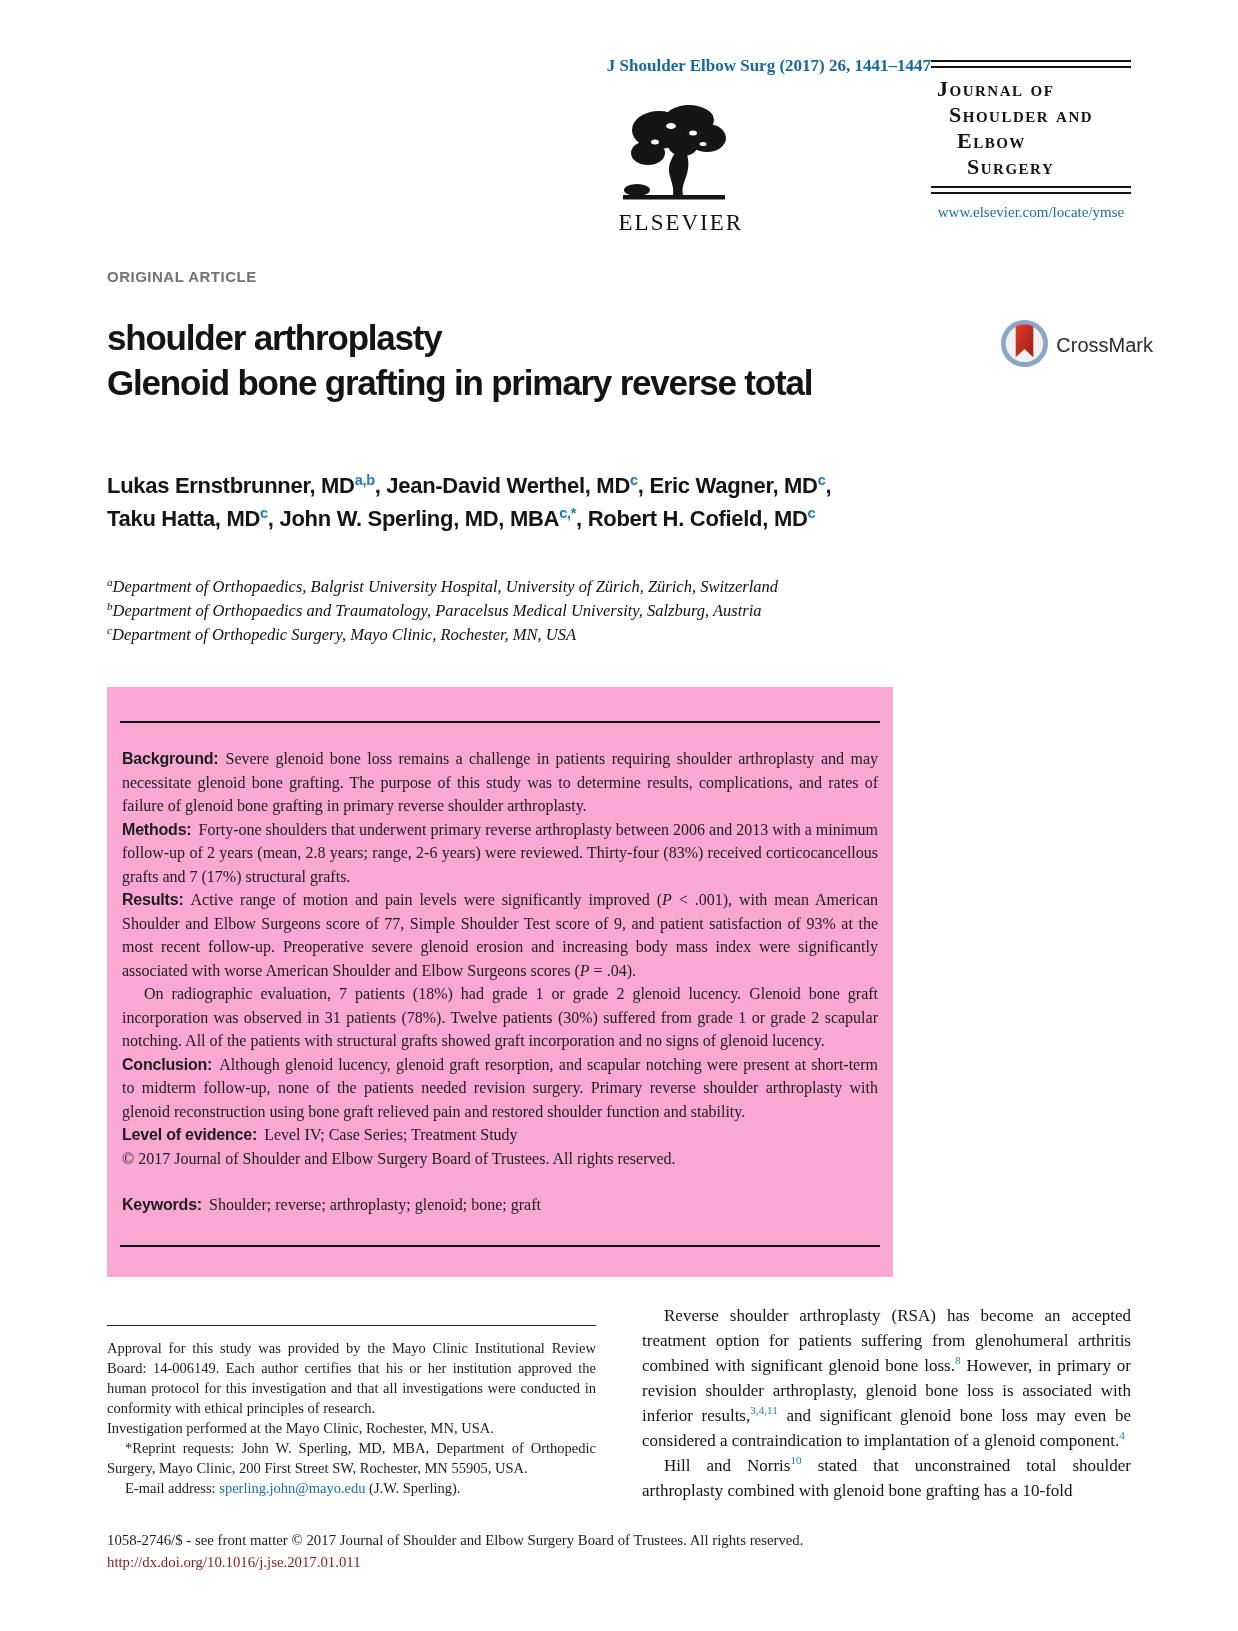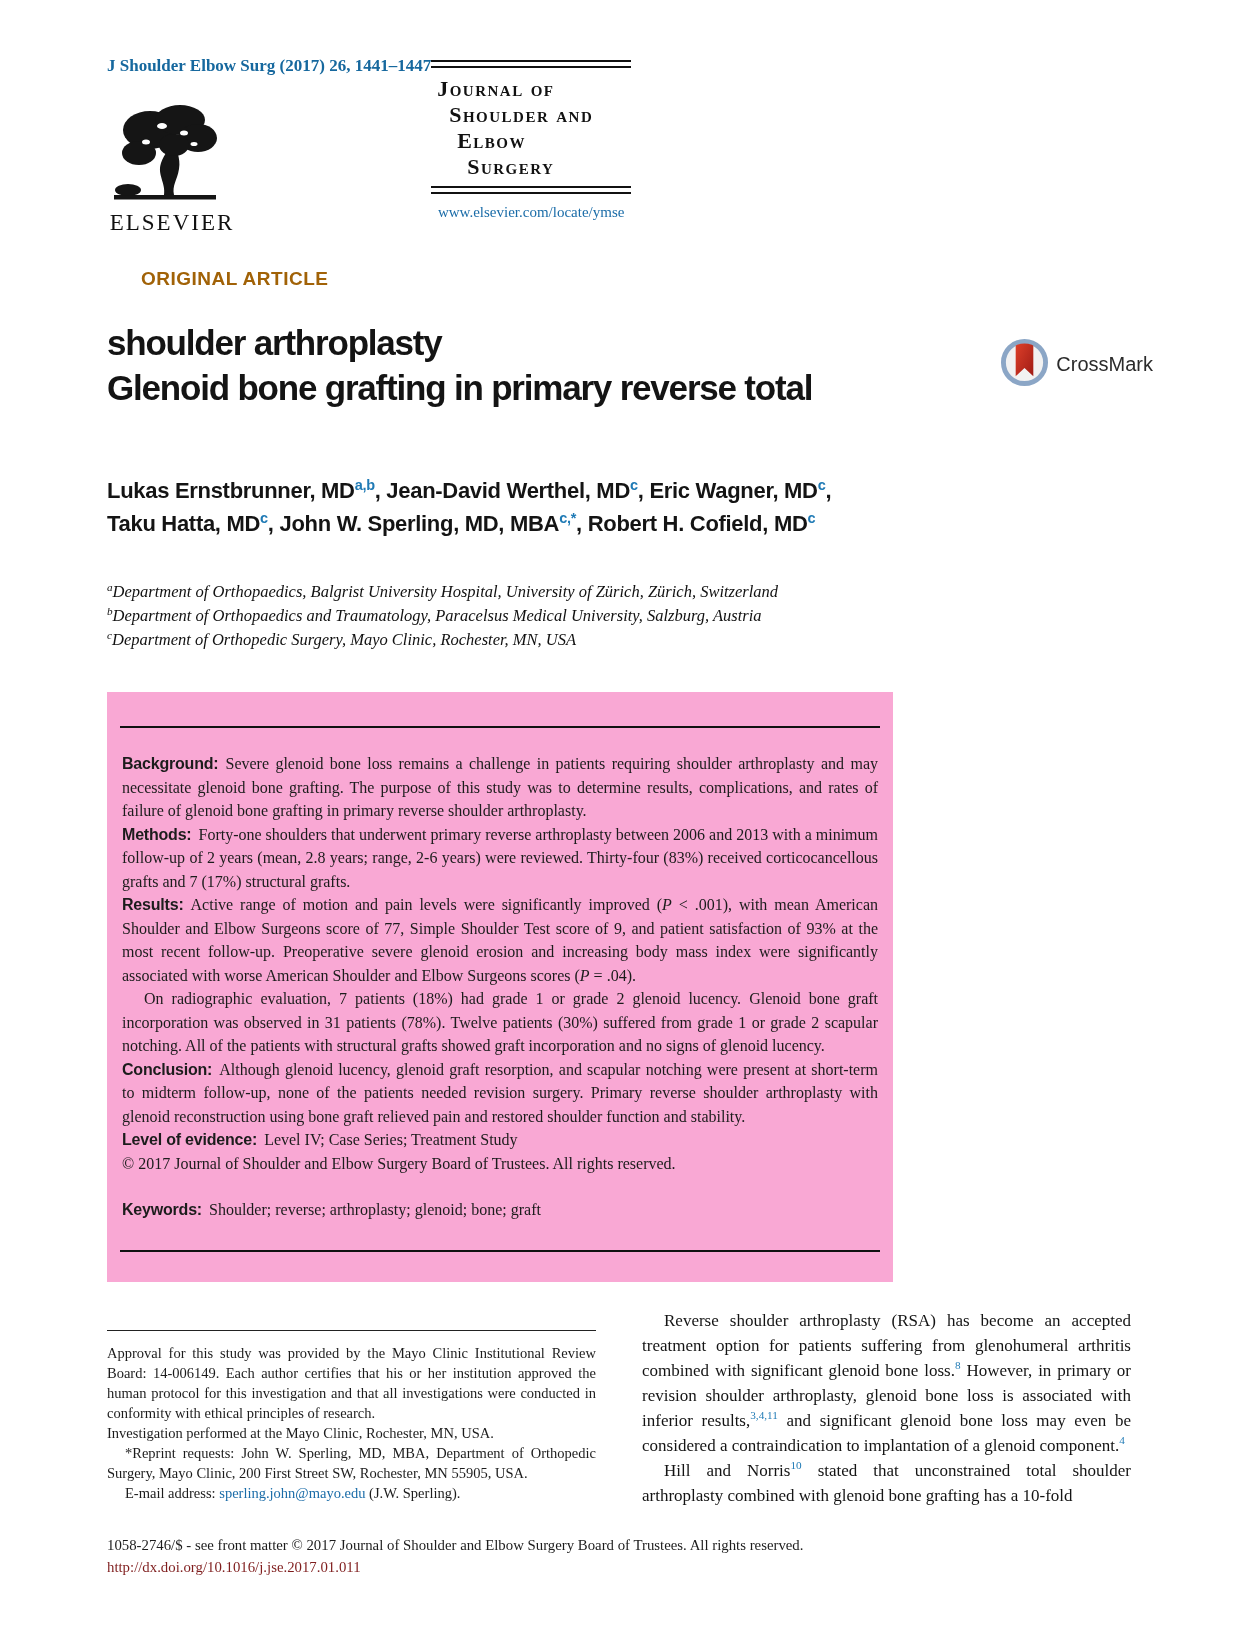--- a/index.html
+++ b/index.html
@@ -11,7 +11,7 @@
   .page { width:1024px; margin:0 auto; padding-top:56px; position:relative; }
 
   
-  .header-row { display:flex; justify-content:flex-start; align-items:flex-start; }
+  .header-row { display:flex; justify-content:flex-end; align-items:flex-start; }
   .citation { font-family:"Liberation Serif",serif; font-weight:bold; font-size:17px; color:#16689e; }
   .logo-block { margin-top:24px; width:130px; text-align:center; }
   .elsevier-word { font-family:"Liberation Serif",serif; font-size:23px; letter-spacing:2px; color:#111; margin-top:2px; }

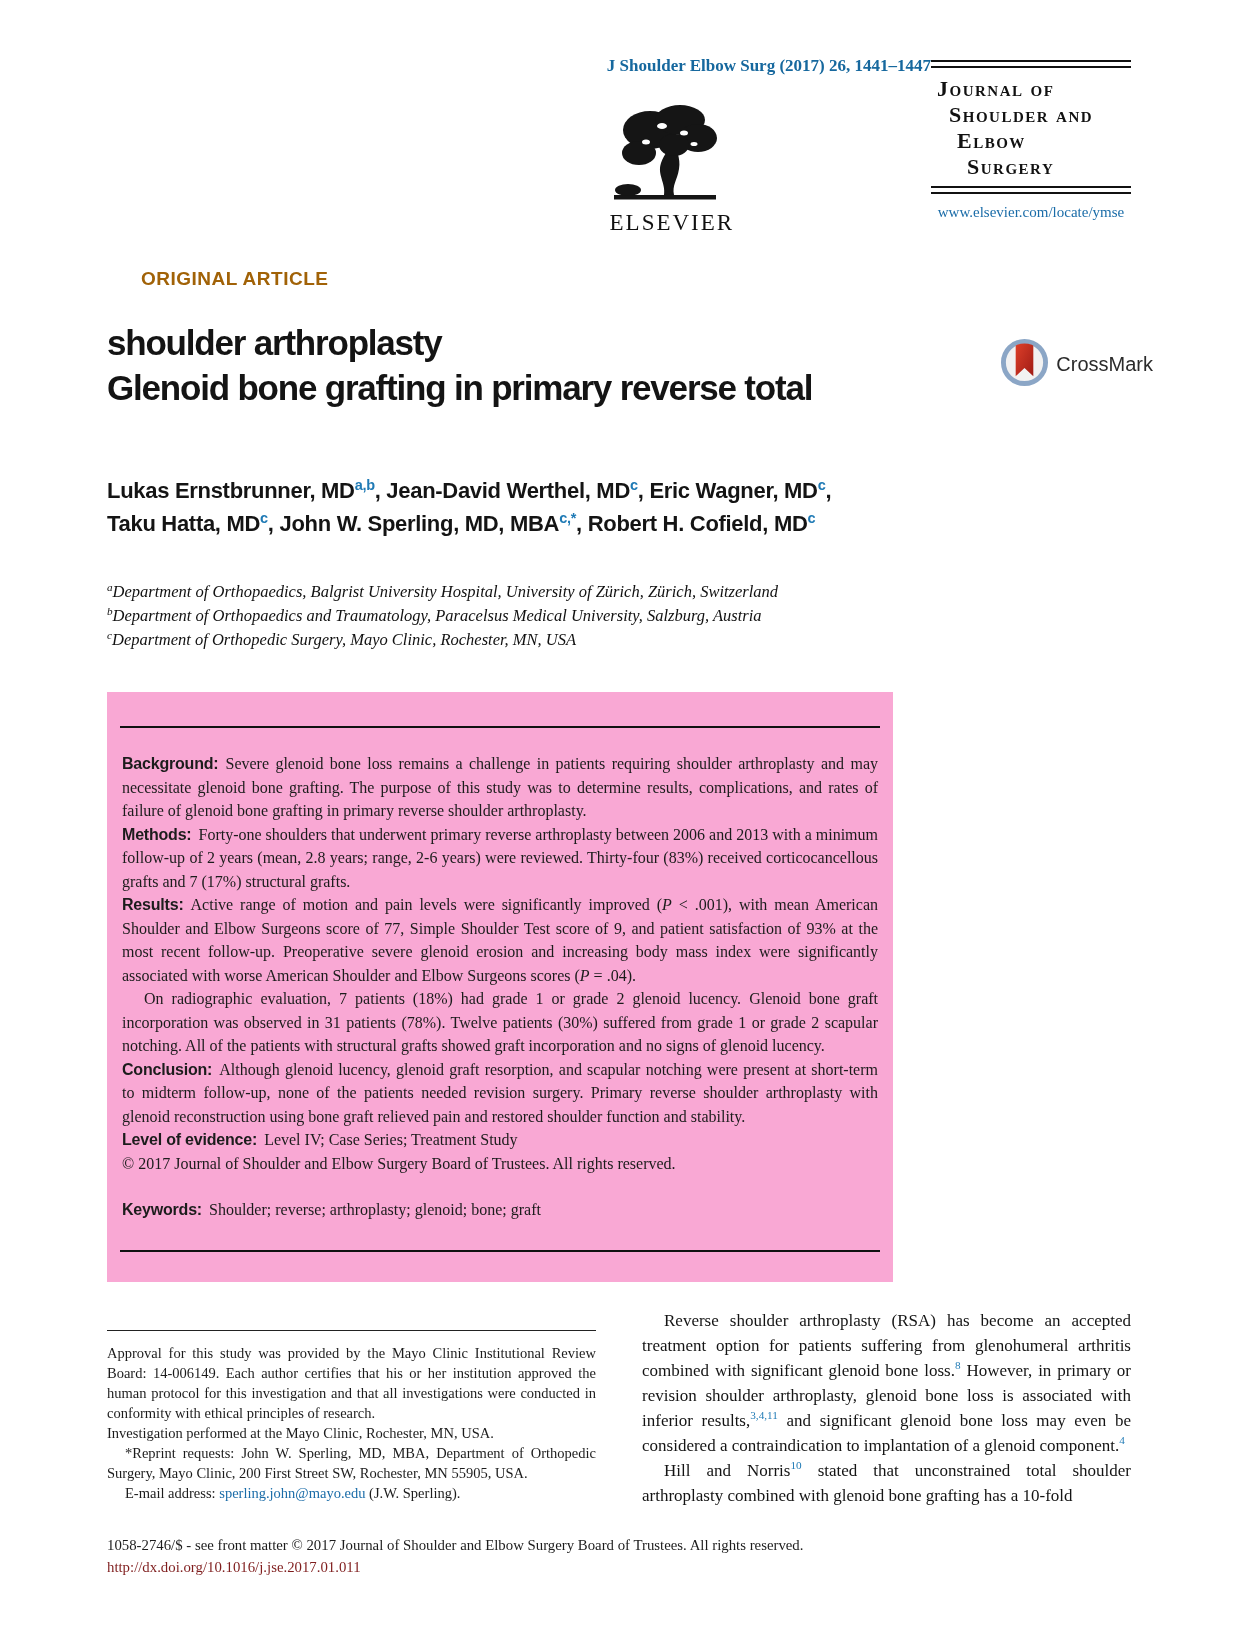--- a/index.html
+++ b/index.html
@@ -13,7 +13,7 @@
   
   .header-row { display:flex; justify-content:flex-end; align-items:flex-start; }
   .citation { font-family:"Liberation Serif",serif; font-weight:bold; font-size:17px; color:#16689e; }
-  .logo-block { margin-top:24px; width:130px; text-align:center; }
+  .logo-block { margin-top:24px; width:130px; text-align:center;margin-left:9px; }
   .elsevier-word { font-family:"Liberation Serif",serif; font-size:23px; letter-spacing:2px; color:#111; margin-top:2px; }
   .masthead { width:200px; margin-top:4px; }
   .mast-rule { height:8px; border-top:2.5px solid #111; border-bottom:2.5px solid #111; }

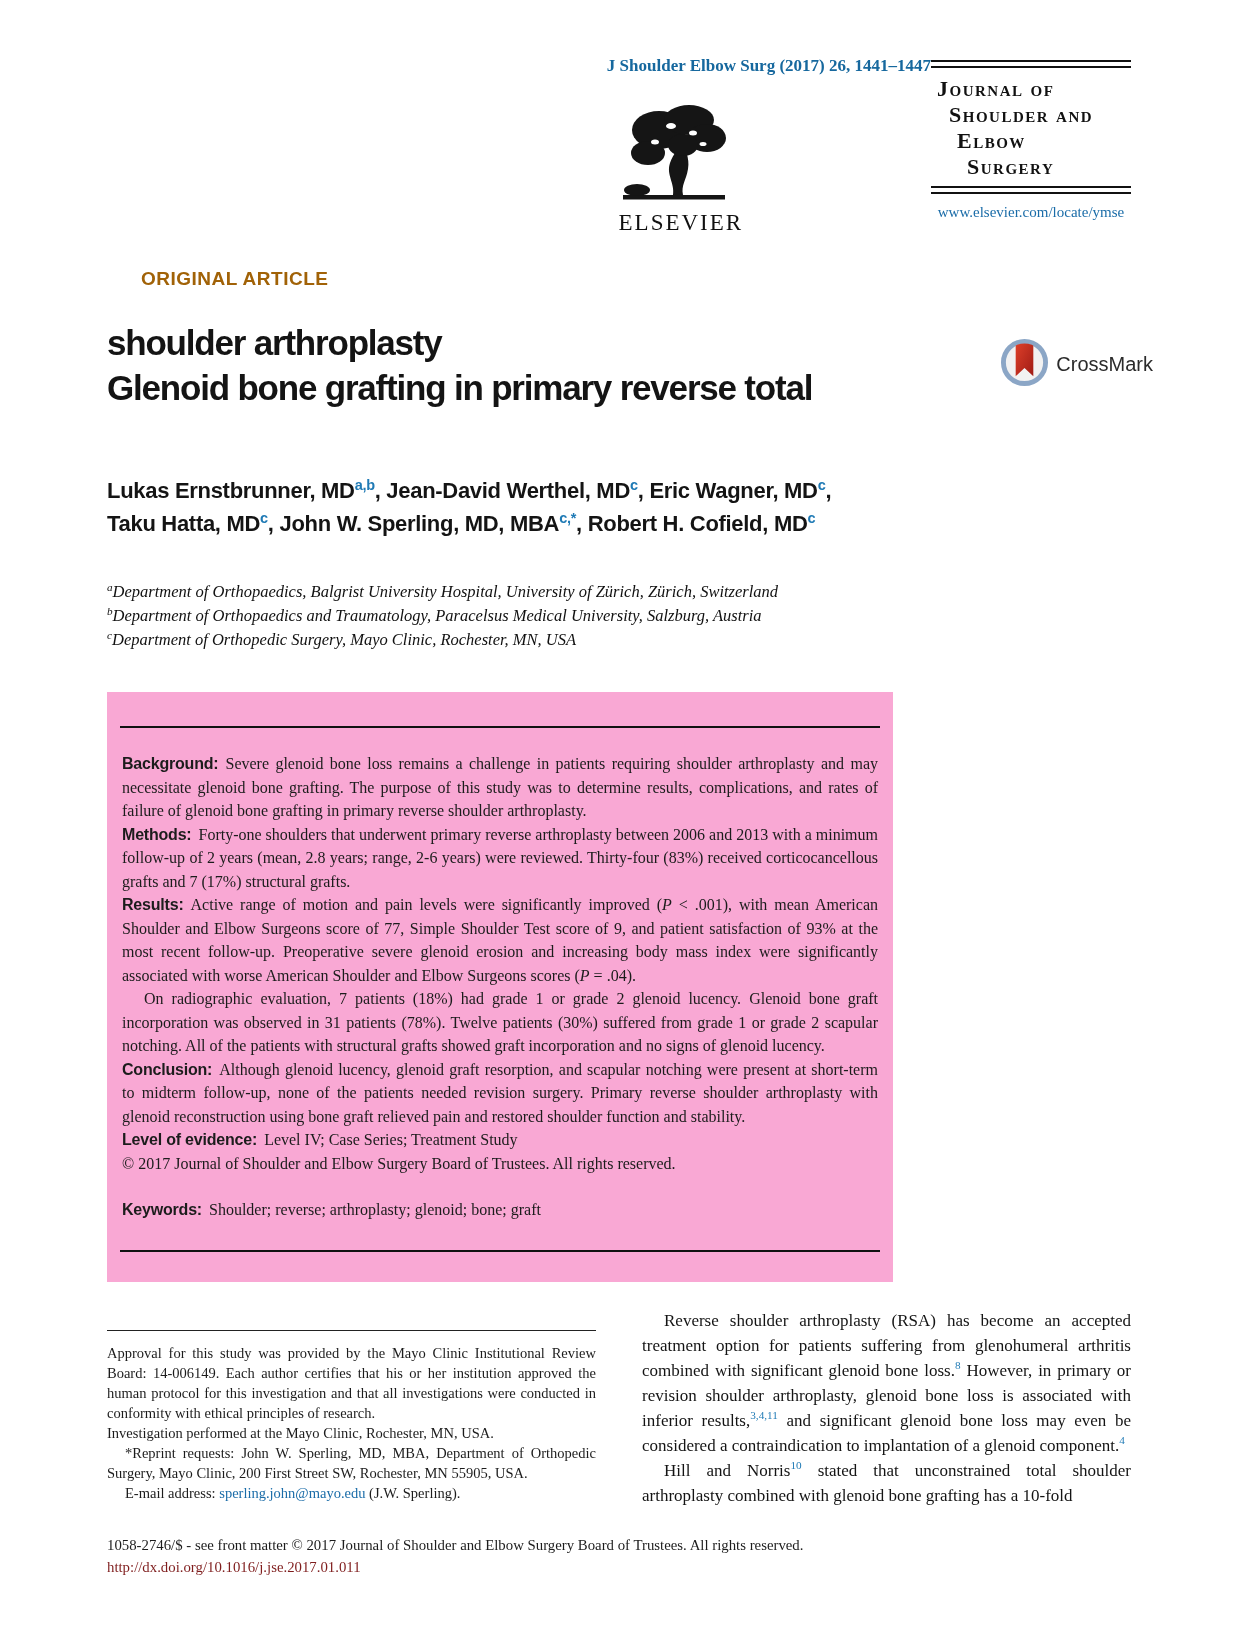--- a/index.html
+++ b/index.html
@@ -27,7 +27,7 @@
 
   
   .section-label { margin-top:32px; font-family:"Liberation Sans",sans-serif; font-weight:bold;
-                   font-size:19px; letter-spacing:0.5px; color:#a16207;margin-left:34px; }
+                   font-size:15px; letter-spacing:0.5px; color:#737373; }
   .title-wrap { position:relative; margin-top:30px; }
   .title { font-family:"Liberation Sans",sans-serif; font-weight:bold; font-size:35px;
            line-height:45px; letter-spacing:-1.2px; color:#141414; max-width:900px; }

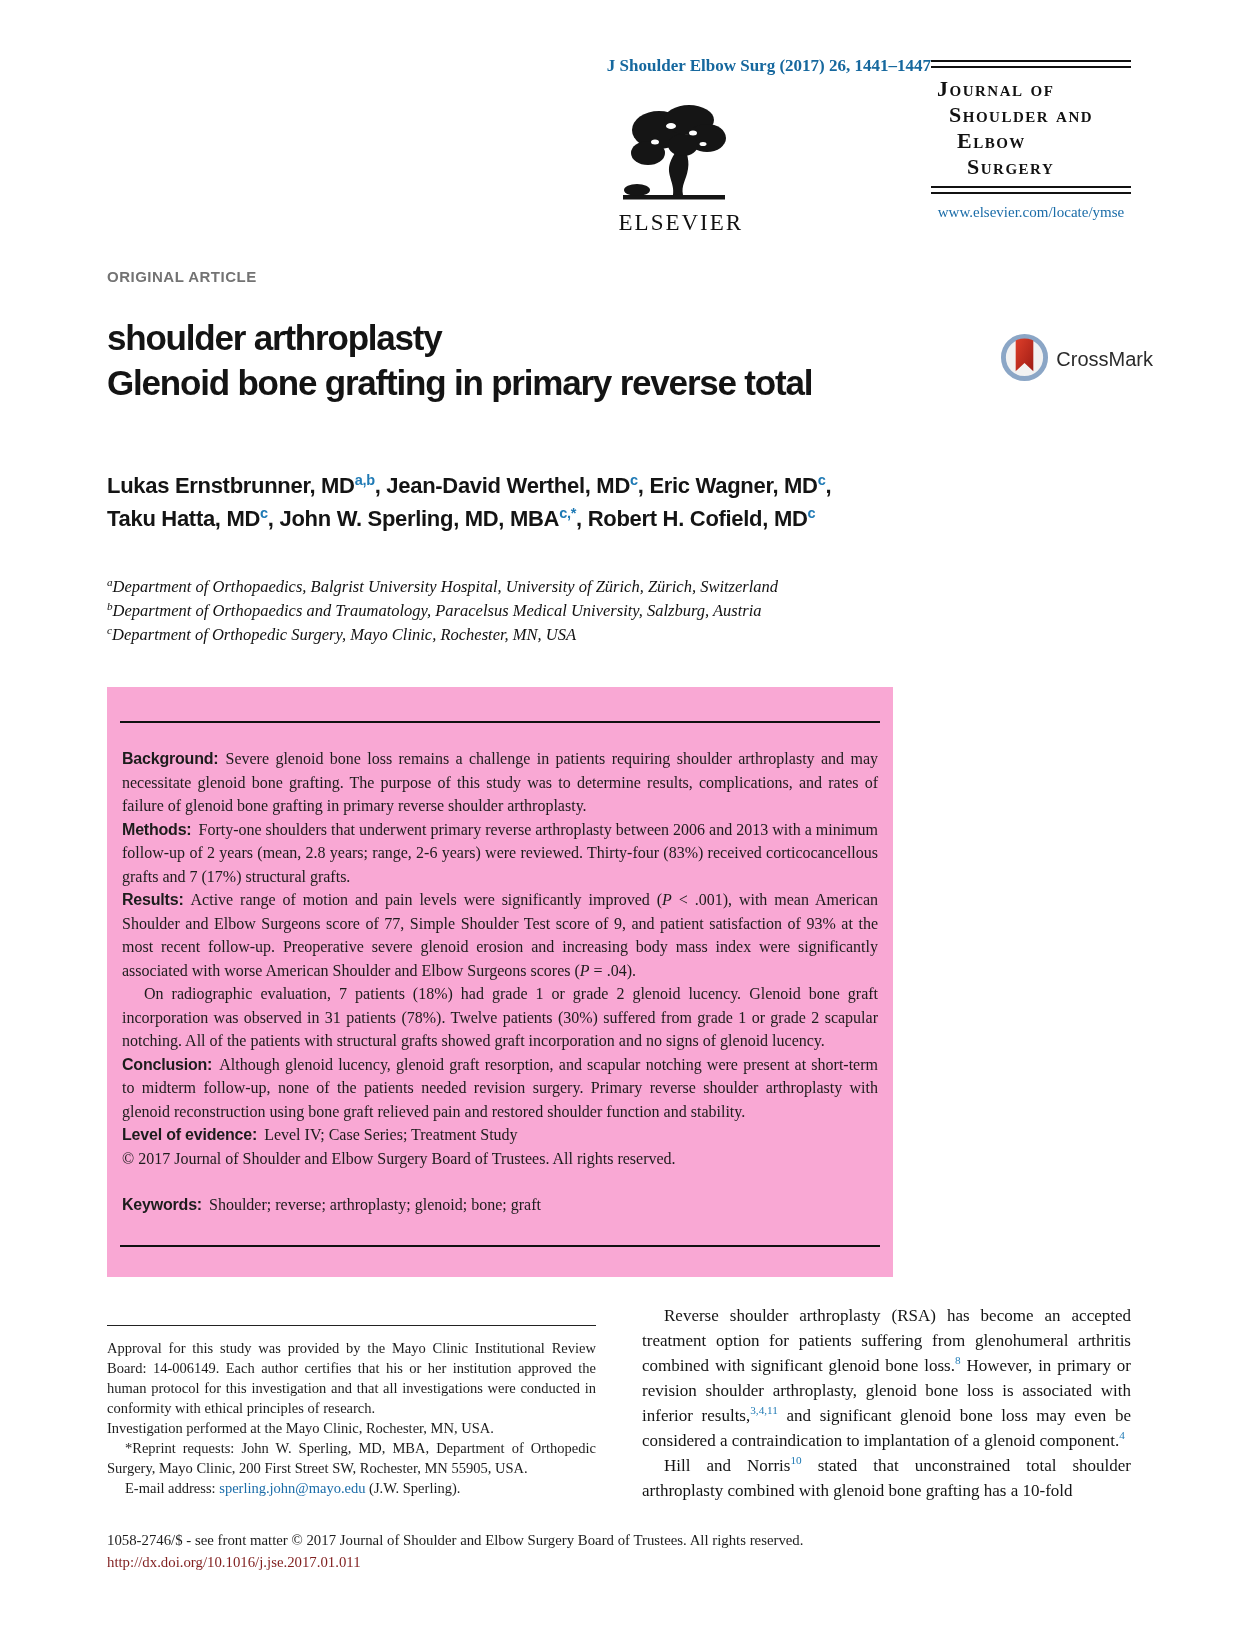--- a/index.html
+++ b/index.html
@@ -31,7 +31,7 @@
   .title-wrap { position:relative; margin-top:30px; }
   .title { font-family:"Liberation Sans",sans-serif; font-weight:bold; font-size:35px;
            line-height:45px; letter-spacing:-1.2px; color:#141414; max-width:900px; }
-  .crossmark { position:absolute; right:-22px; top:18px; display:flex; align-items:center; gap:7px; cursor:pointer; }
+  .crossmark { position:absolute; right:-22px; top:4px; display:flex; align-items:center; gap:7px; cursor:pointer; }
   .crossmark-text { font-family:"Liberation Sans",sans-serif; font-size:20px; color:#2b2b2b; }
 
   .authors { margin-top:64px; font-family:"Liberation Sans",sans-serif; font-weight:bold;

